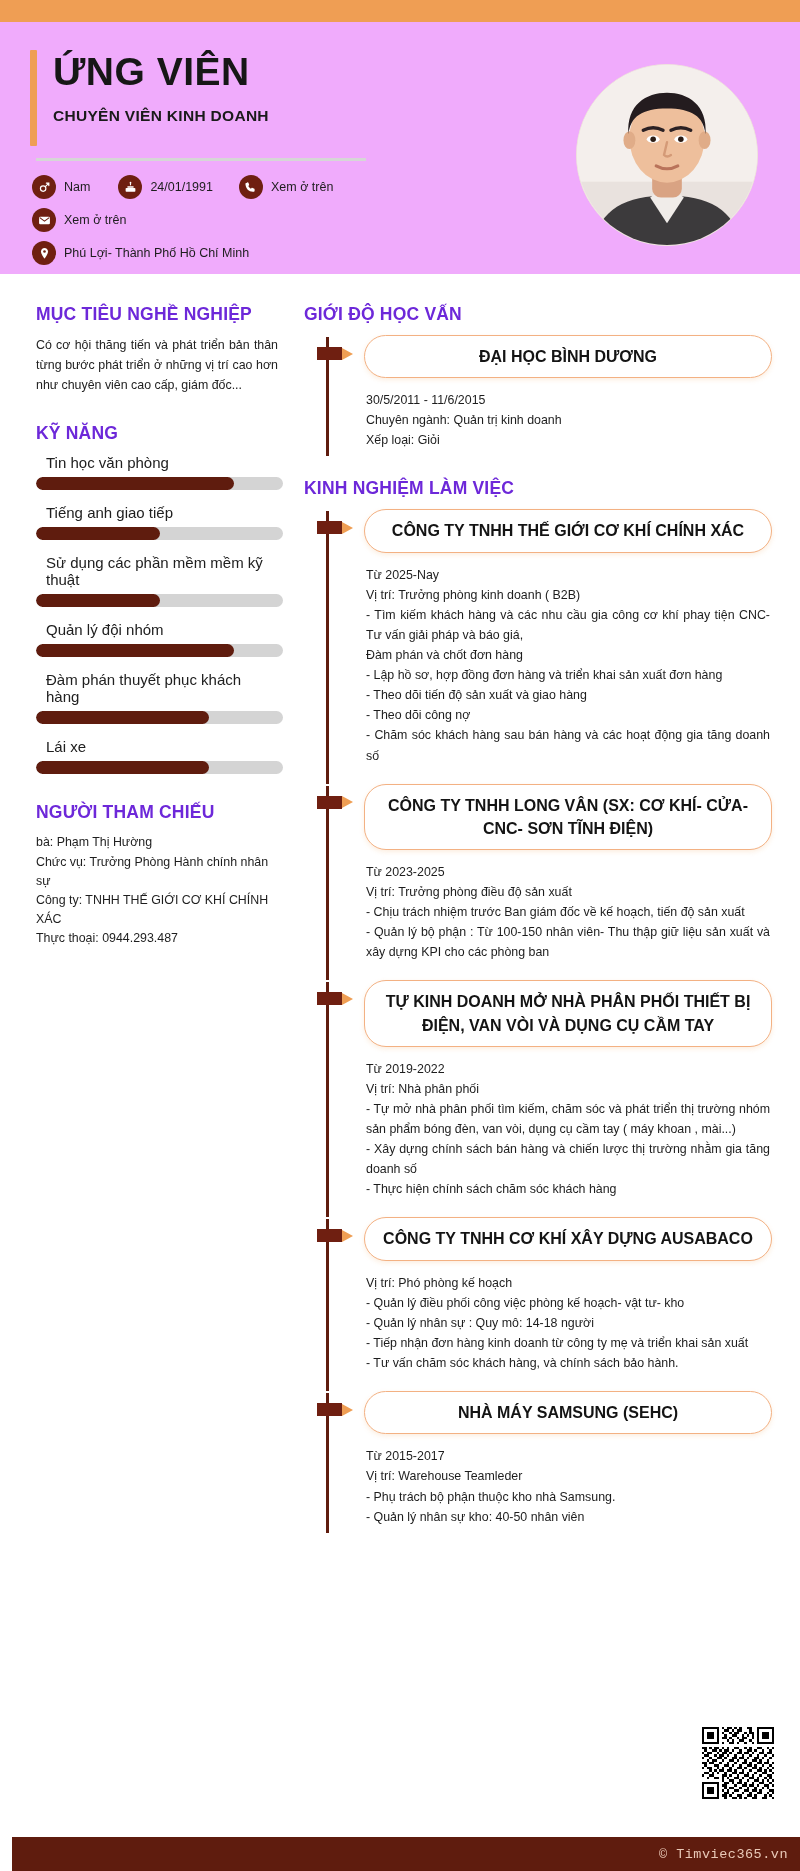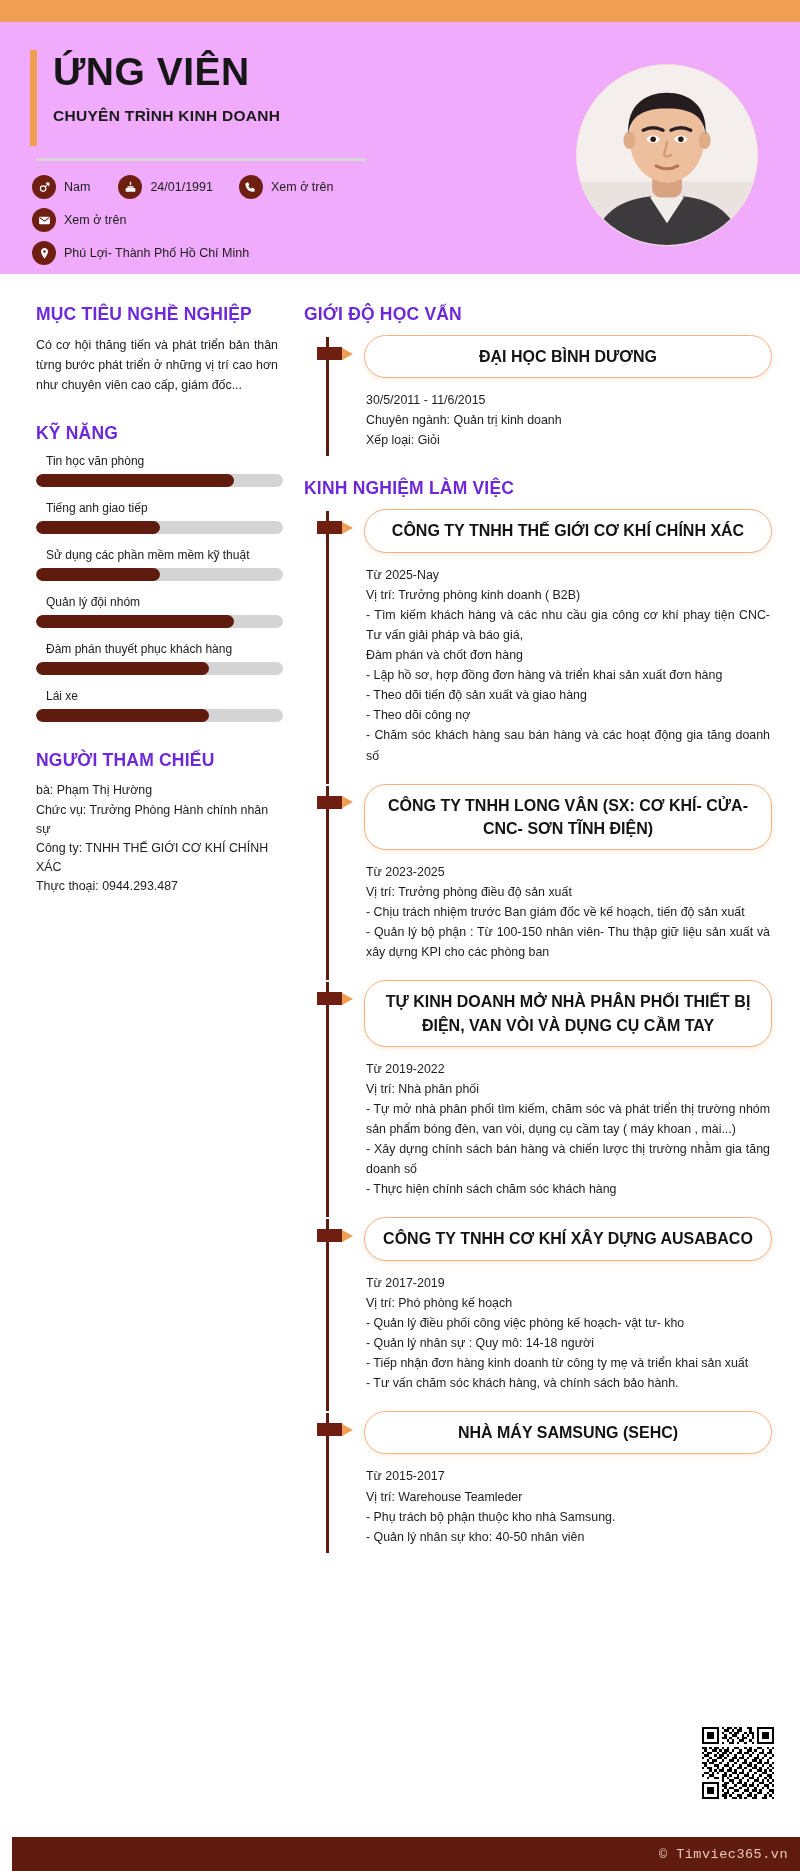--- a/index.html
+++ b/index.html
@@ -258,7 +258,7 @@
           <div class="name-bar"></div>
           <div class="name-texts">
             <div class="cand-name">ỨNG VIÊN</div>
-            <div class="cand-role">CHUYÊN TRÌNH KINH DOANH</div>
+            <div class="cand-role">CHUYÊN VIÊN KINH DOANH</div>
           </div>
         </div>
       </div>

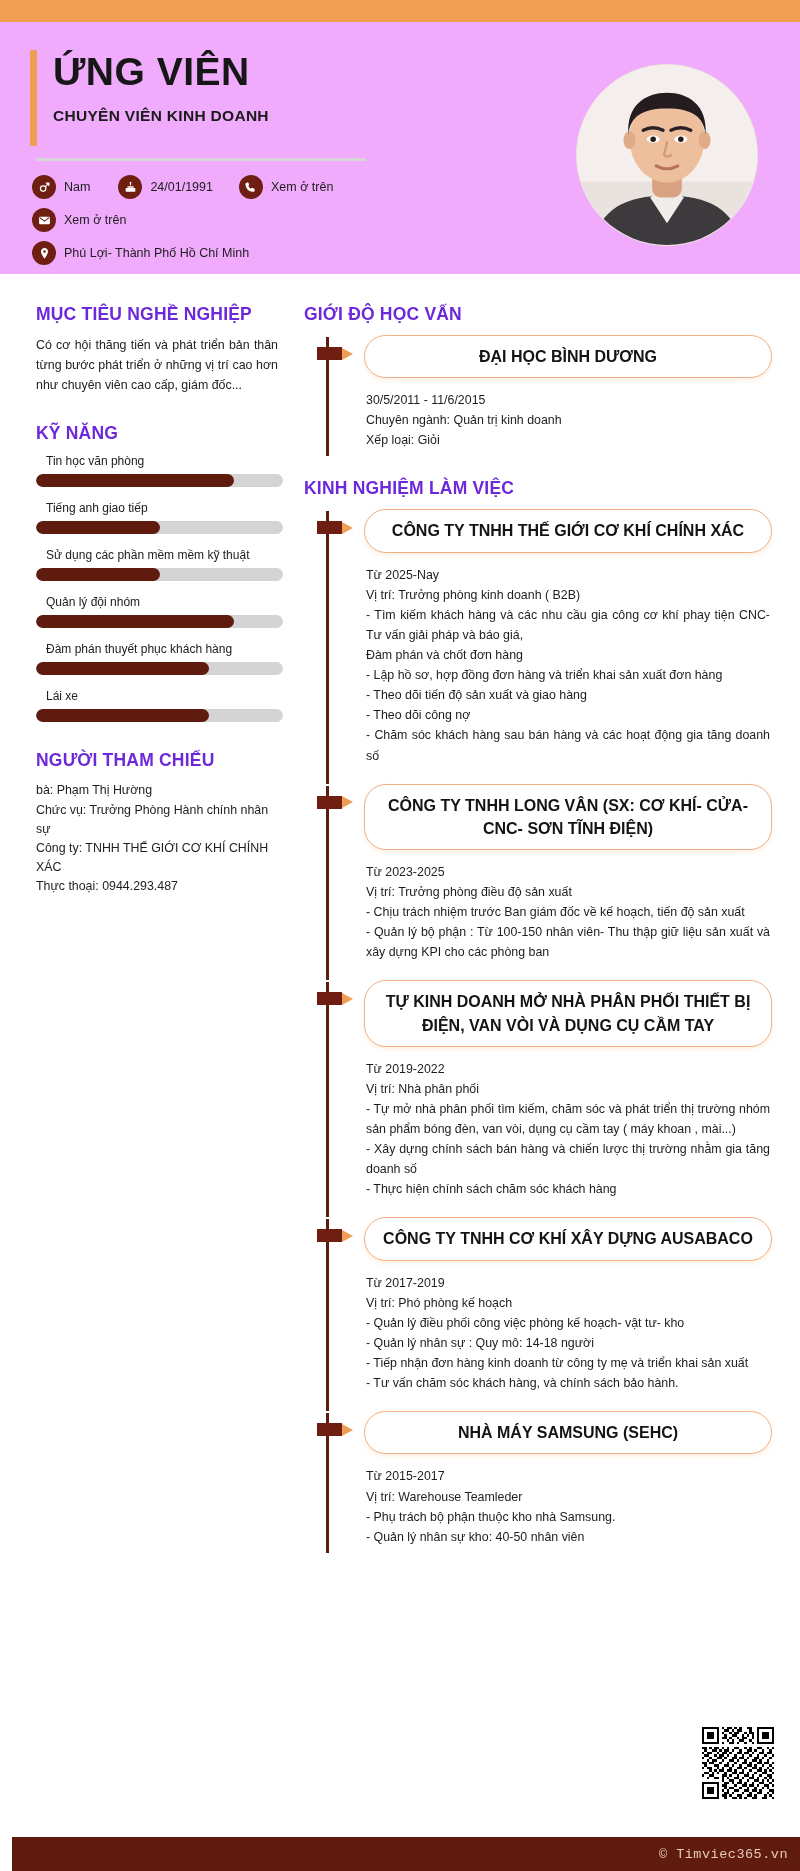--- a/index.html
+++ b/index.html
@@ -135,7 +135,7 @@
   
   .skill { margin-bottom: 14px; }
   .skill-name {
-    font-size: 12px;
+    font-size: 15px;
     color: #202020;
     margin-bottom: 6px;
     padding-left: 10px;

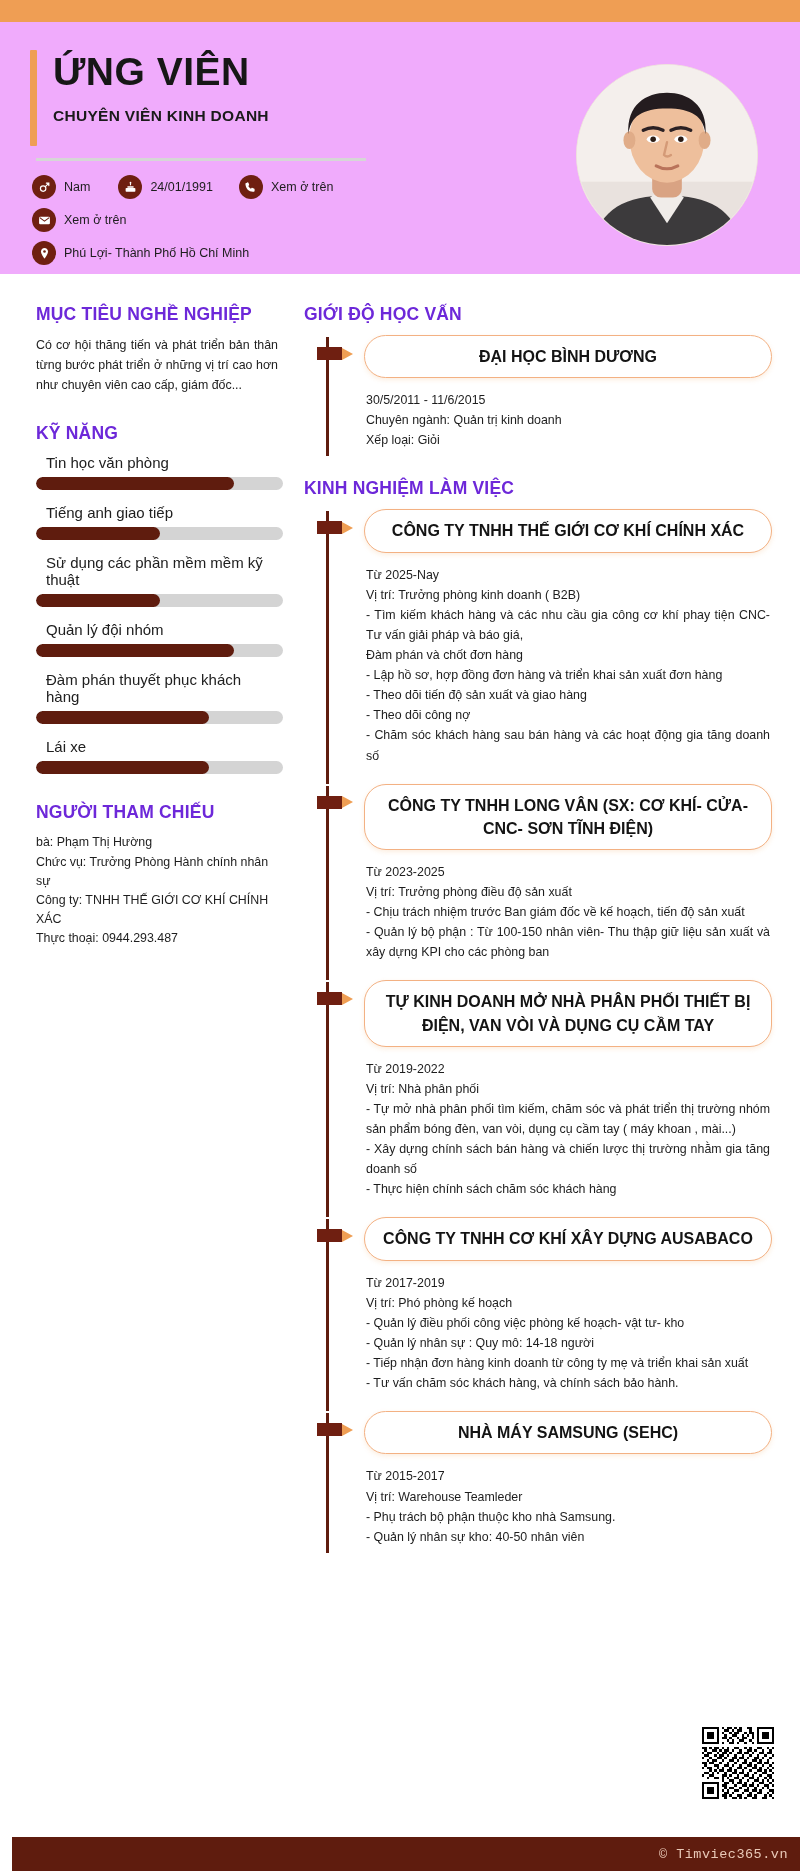--- a/index.html
+++ b/index.html
@@ -496,7 +496,6 @@
             </div>
             <div class="pill">CÔNG TY TNHH CƠ KHÍ XÂY DỰNG AUSABACO</div>
             <div class="tl-body">
-              <p class="nojust">Từ 2017-2019</p>
               <p class="nojust">Vị trí: Phó phòng kế hoạch</p>
               <p>- Quản lý điều phối công việc phòng kế hoạch- vật tư- kho</p>
               <p class="nojust">- Quản lý nhân sự : Quy mô: 14-18 người</p>

